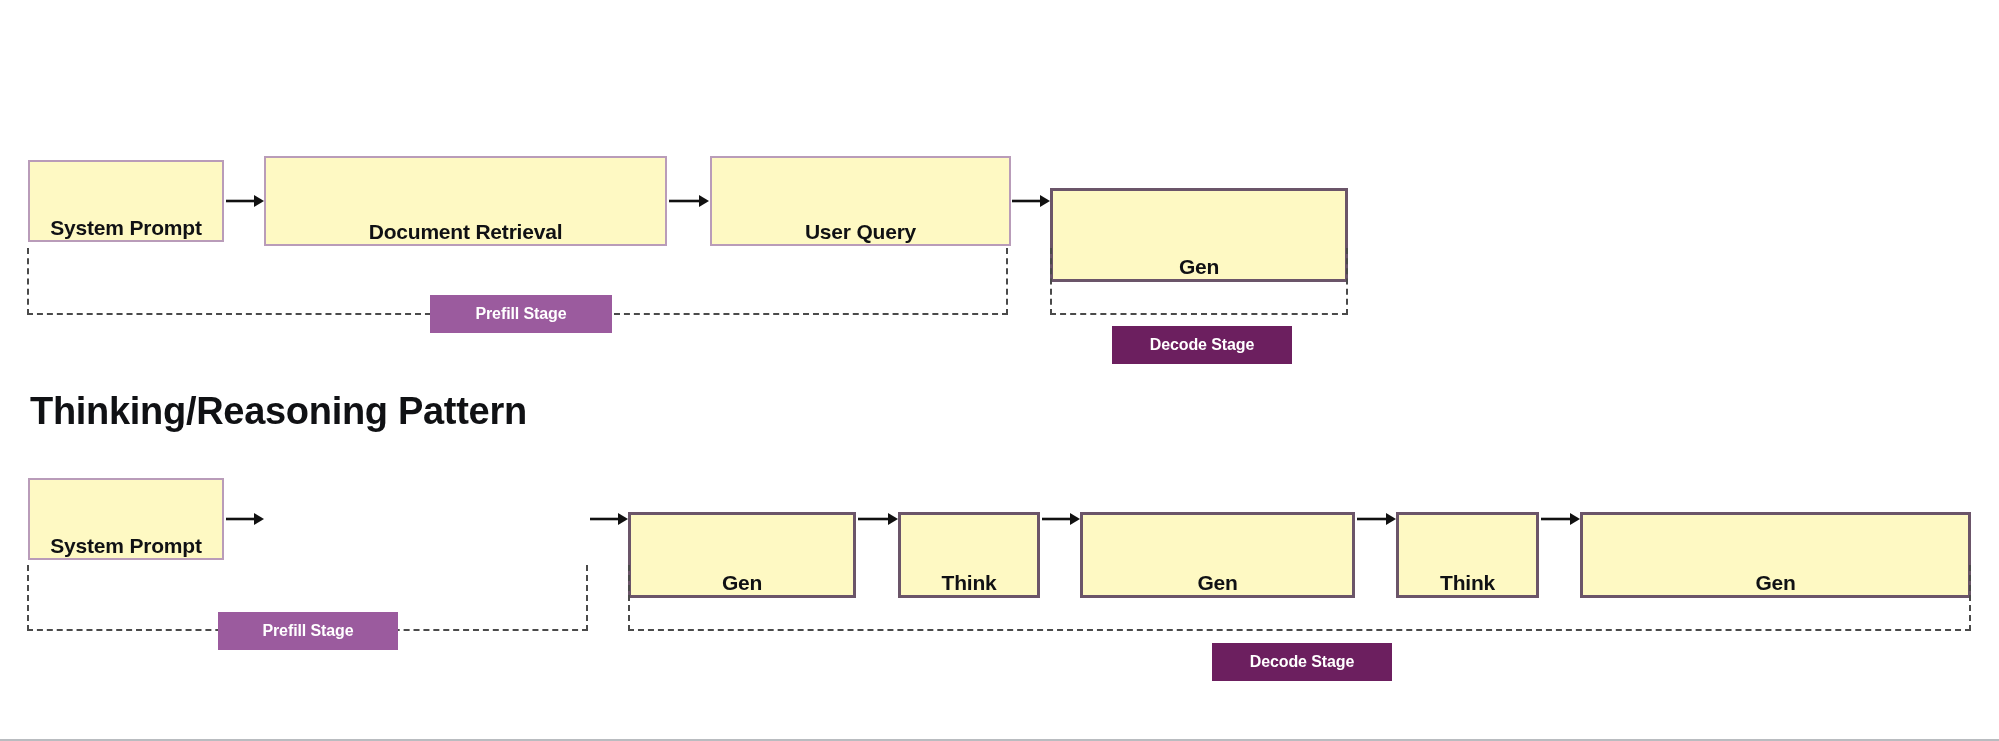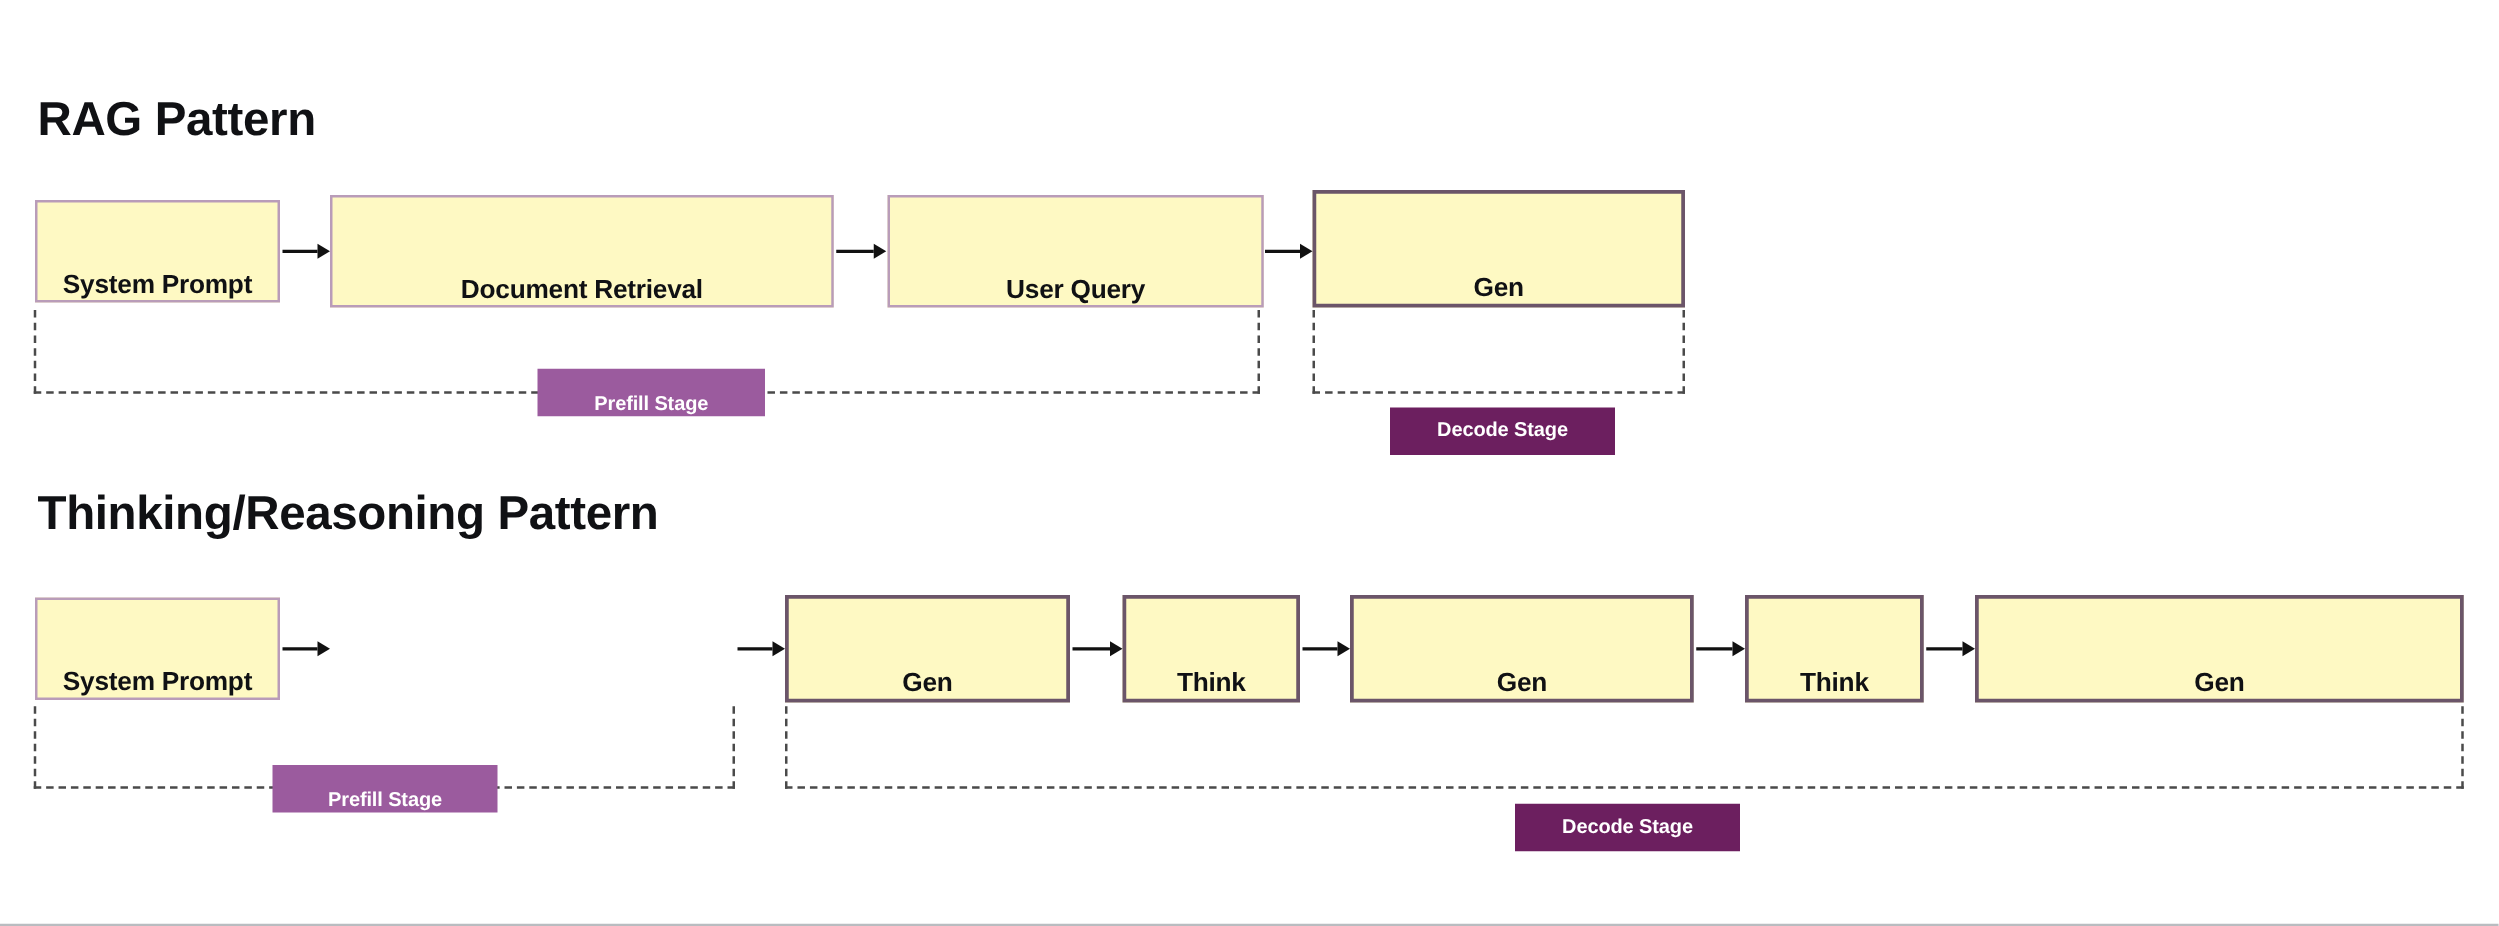--- a/index.html
+++ b/index.html
@@ -93,7 +93,6 @@
 
 <div id="canvas">
 
-  <div class="section-title" id="title-rag">RAG Pattern</div>
 
   <div class="flow-box" style="left:28px; top:160px; width:196px; height:82px;">
     <span class="box-label">System Prompt</span>

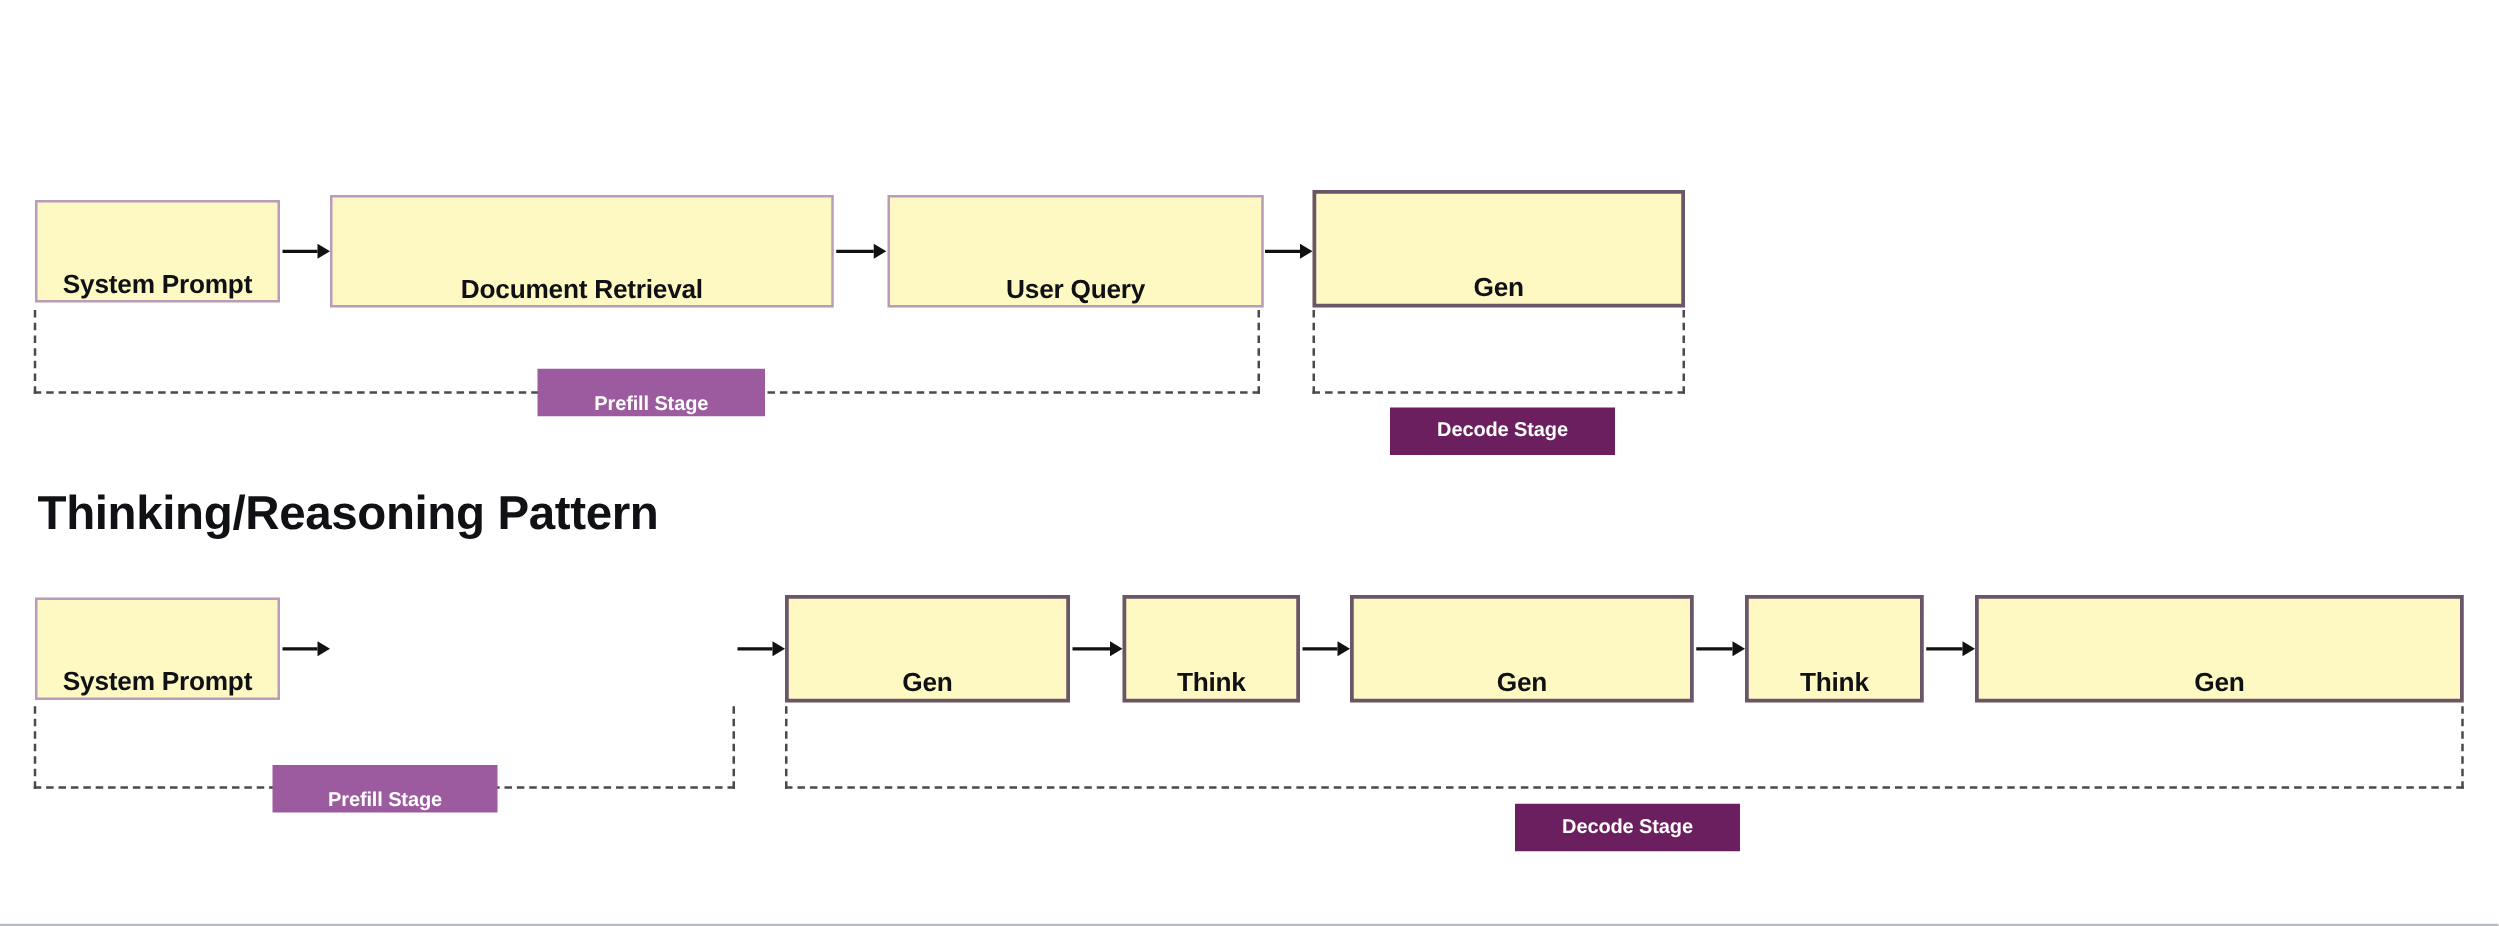--- a/index.html
+++ b/index.html
@@ -44,7 +44,7 @@
     align-items: flex-end;
     justify-content: center;
   }
-  .flow-box.dark { border-color: #6b5569; border-width: 3px; }
+  .flow-box.dark { border-color: #6b5569; border-width: 3px; margin-top: 36px; }
   .flow-box .box-label {
     font-size: 21px;
     font-weight: bold;

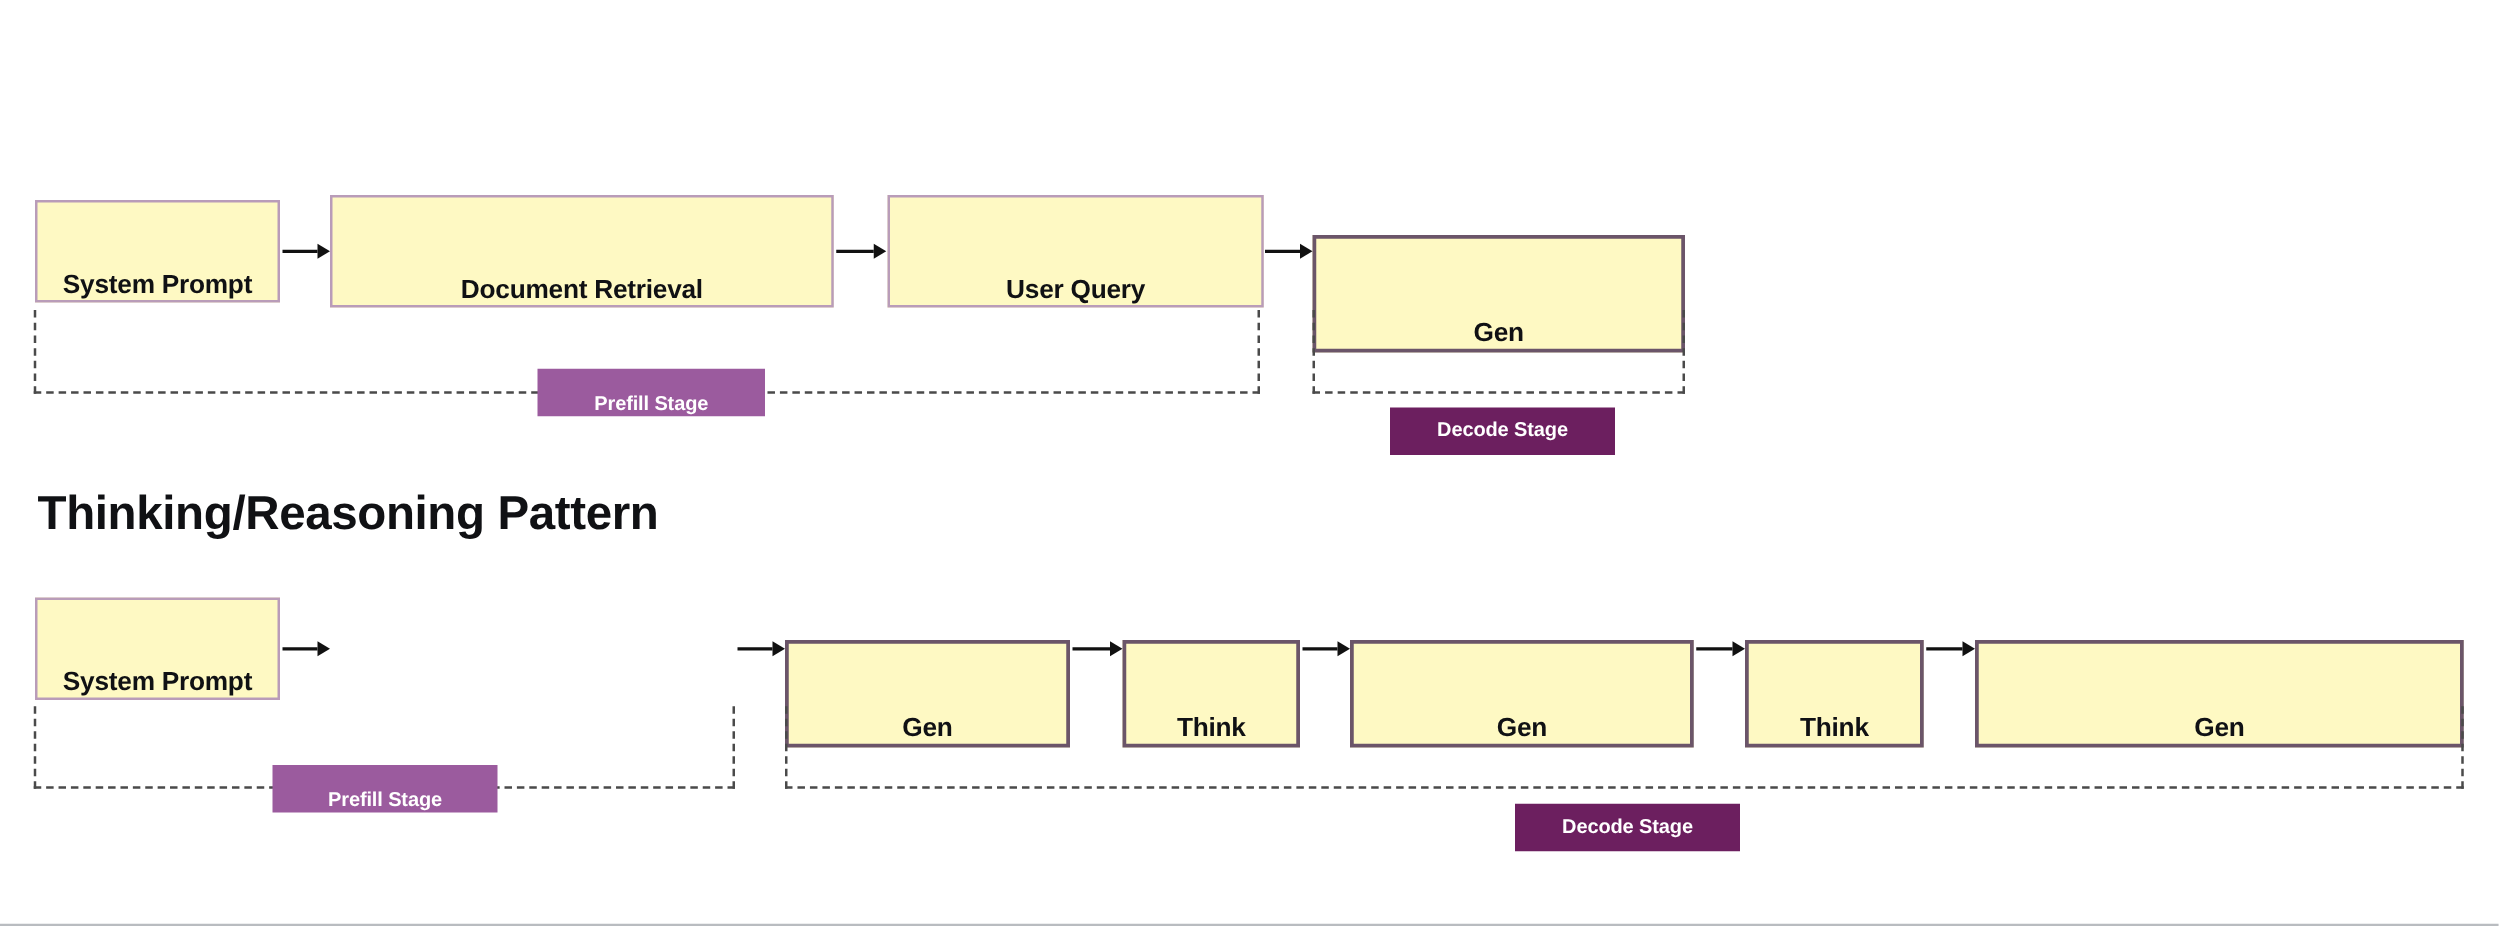--- a/index.html
+++ b/index.html
@@ -85,7 +85,7 @@
     letter-spacing: -0.1px;
     white-space: nowrap;
   }
-  .stage-badge.prefill { background: #9b5b9e; align-items: flex-end; }
+  .stage-badge.prefill { background: #9b5b9e; }
   .stage-badge.decode  { background: #6c1f5f; margin-top: 31px; }
 </style>
 </head>

